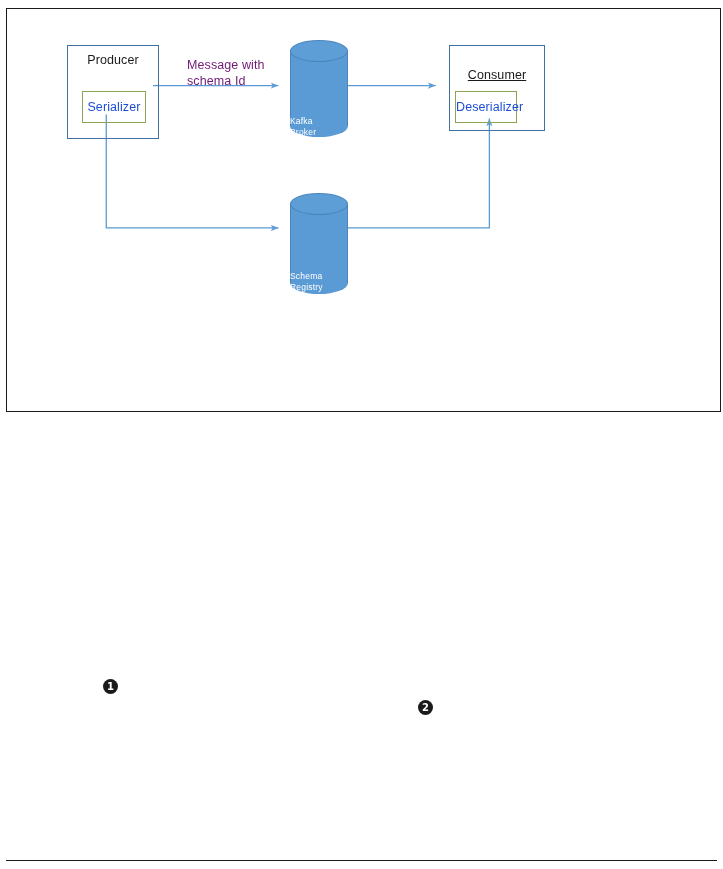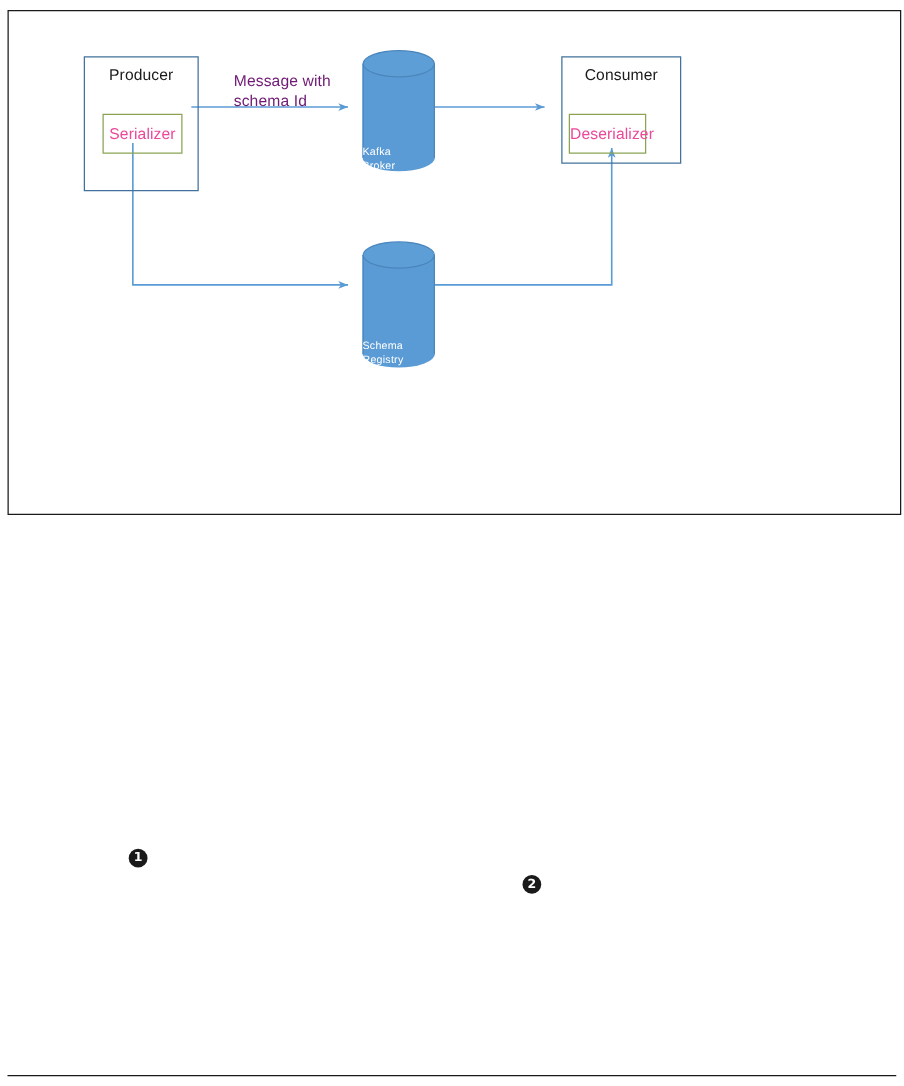--- a/index.html
+++ b/index.html
@@ -75,7 +75,7 @@
     letter-spacing: 0.1px;
   }
 
-  #producer-box { left: 60px; top: 36px; width: 92px; height: 108px; }
+  #producer-box { left: 60px; top: 36px; width: 92px; height: 94px; }
   #producer-title { left: 0; top: 7px; }
   #serializer-box { left: 75px; top: 82px; width: 64px; height: 32px; }
   #serializer-label { left: 0; top: 8px; }

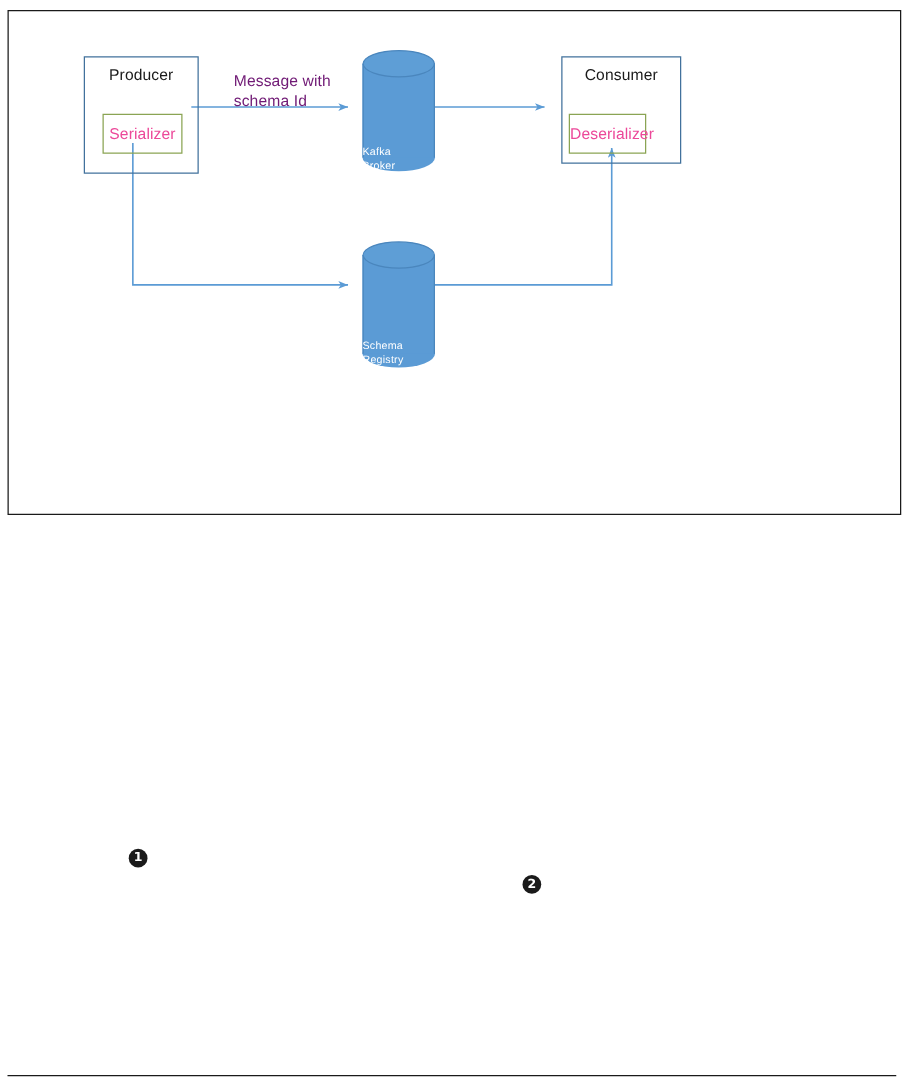--- a/index.html
+++ b/index.html
@@ -81,7 +81,7 @@
   #serializer-label { left: 0; top: 8px; }
 
   #consumer-box { left: 442px; top: 36px; width: 96px; height: 86px; }
-  #consumer-title { left: 0; top: 7px; }
+  #consumer-title { left: 0; top: 22px; text-decoration: underline; }
   #deserializer-box { left: 448px; top: 82px; width: 62px; height: 32px; }
   #deserializer-label { left: 0; top: 8px; }
 

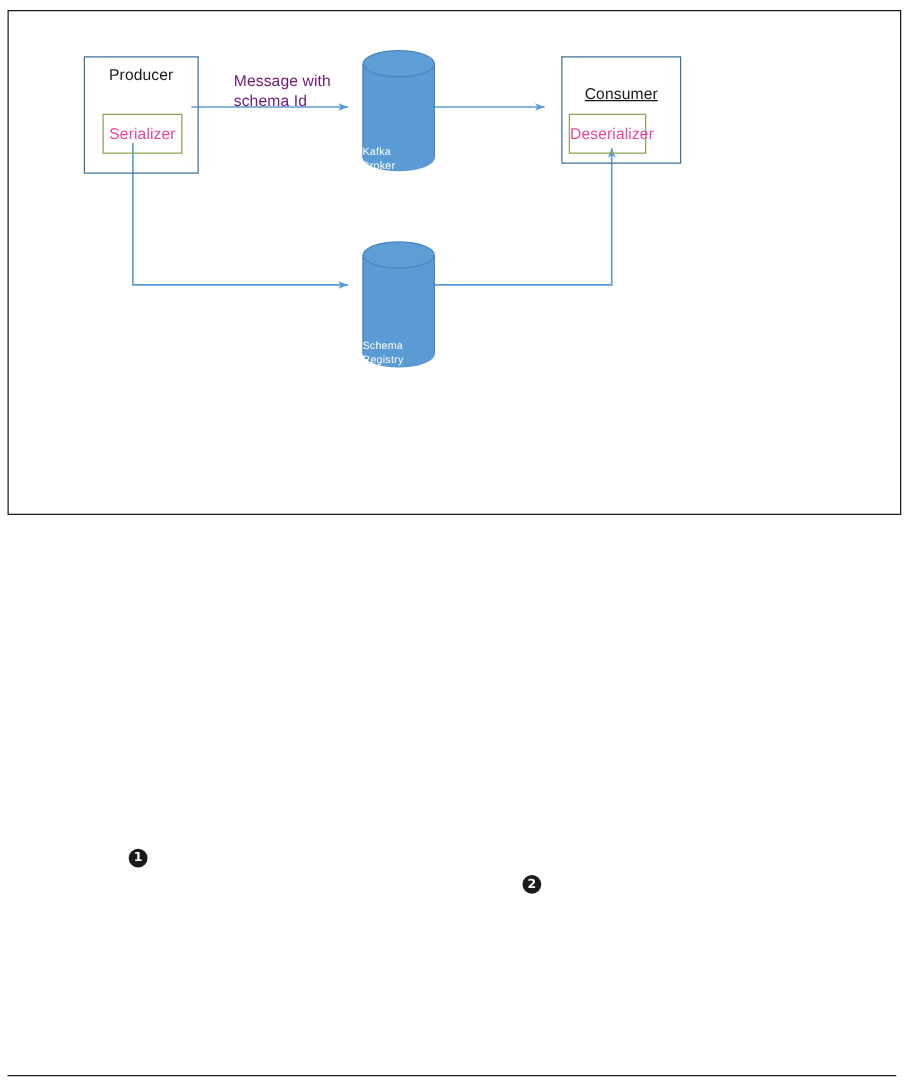--- a/index.html
+++ b/index.html
@@ -69,7 +69,7 @@
     position: absolute;
     width: 100%;
     text-align: center;
-    color: #ec4899;
+    color: #1d4ed8;
     font-size: 12.5px;
     line-height: 14px;
     letter-spacing: 0.1px;

